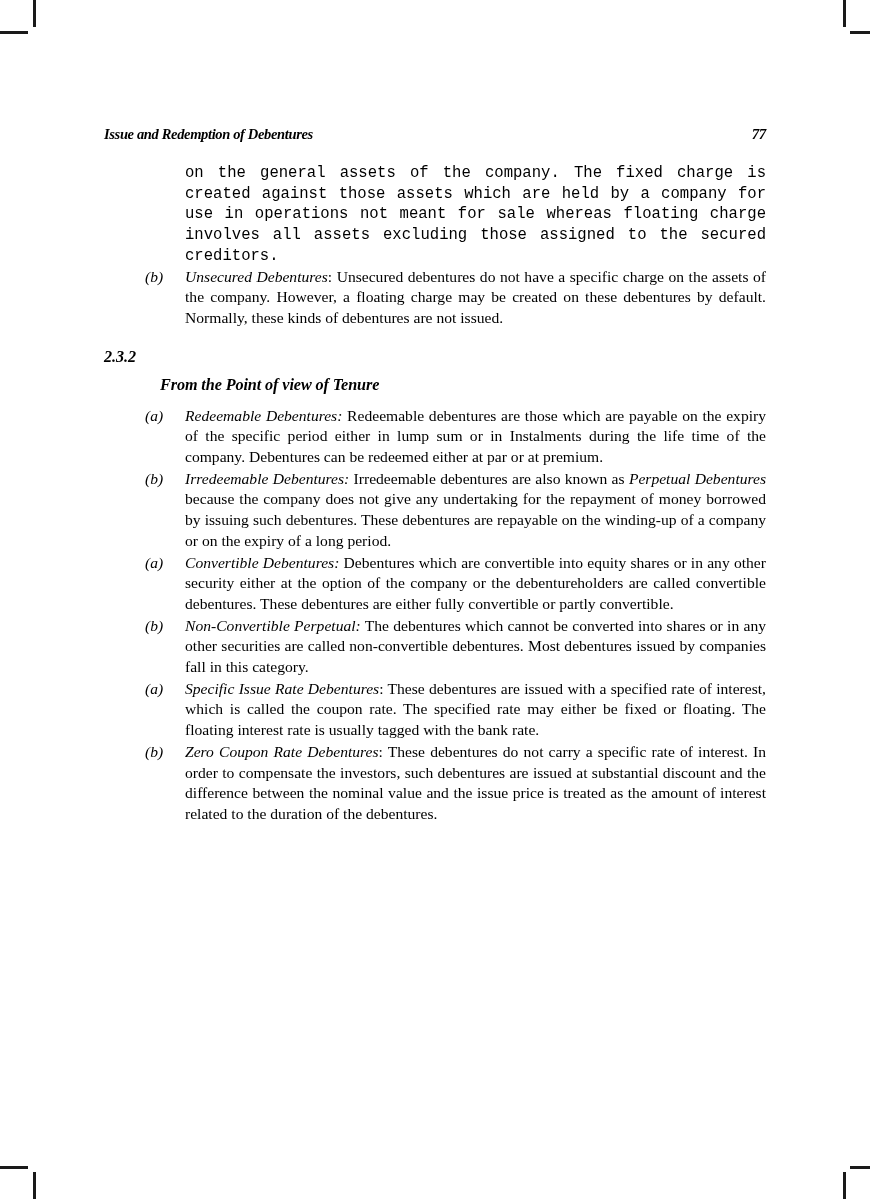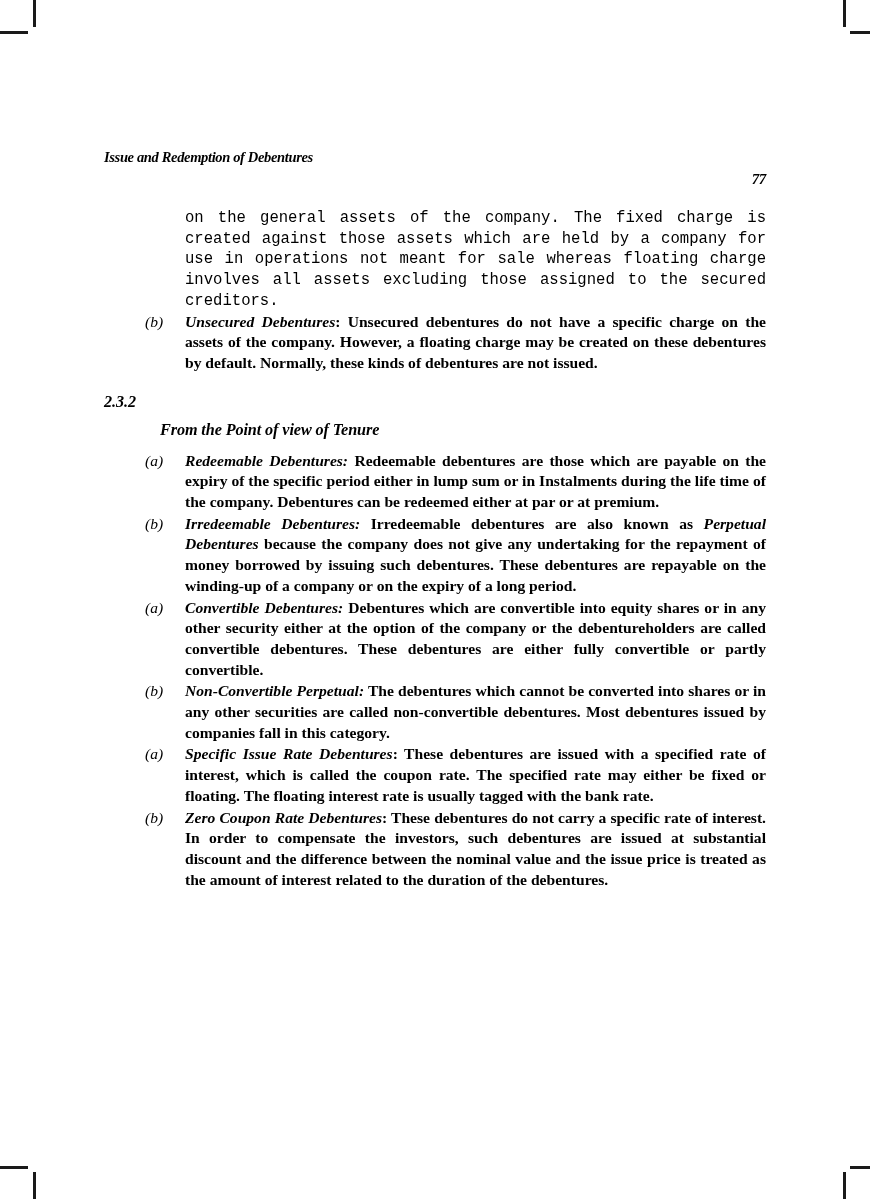--- a/index.html
+++ b/index.html
@@ -50,7 +50,7 @@
     margin-bottom: 20px;
   }
   .runhead-title { white-space: nowrap; }
-  .runhead-folio { font-size: 15px; margin-top: 45px; }
+  .runhead-folio { font-size: 15px; }
 
   
   .heading {

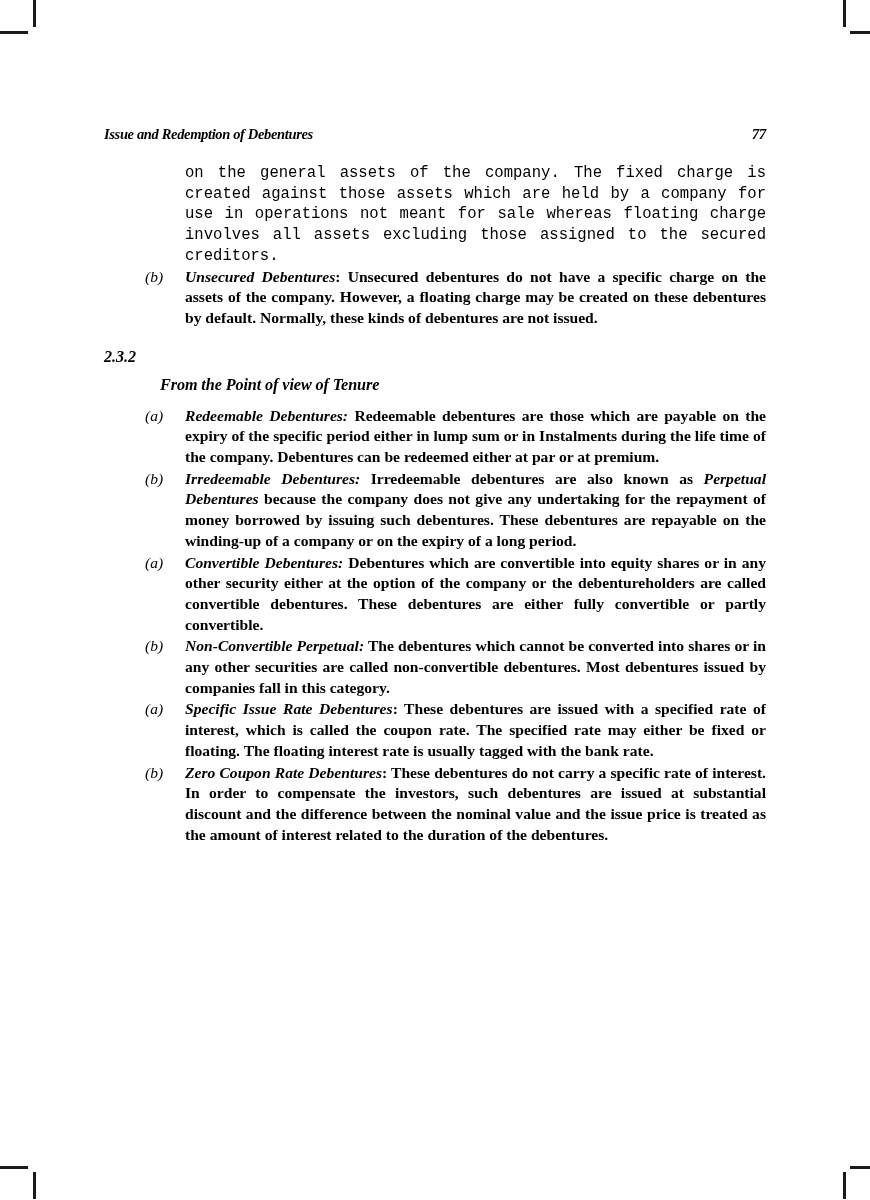--- a/index.html
+++ b/index.html
@@ -91,7 +91,6 @@
     font-size: 15.6px;
     line-height: 20.7px;
     hyphens: none;
-    font-weight: bold;
   }
   
   .cont {

